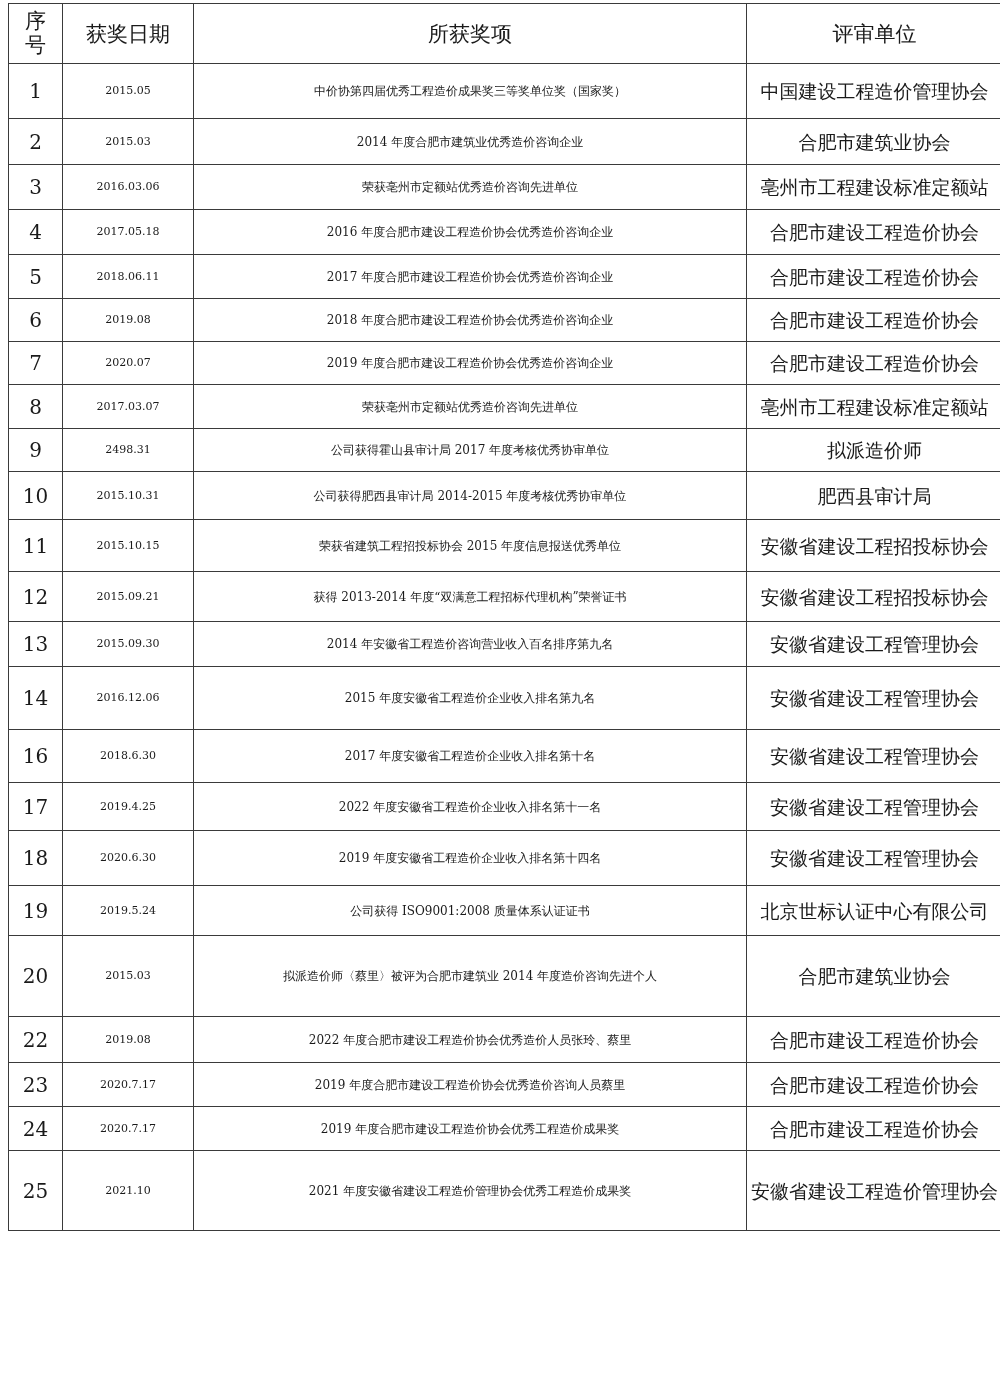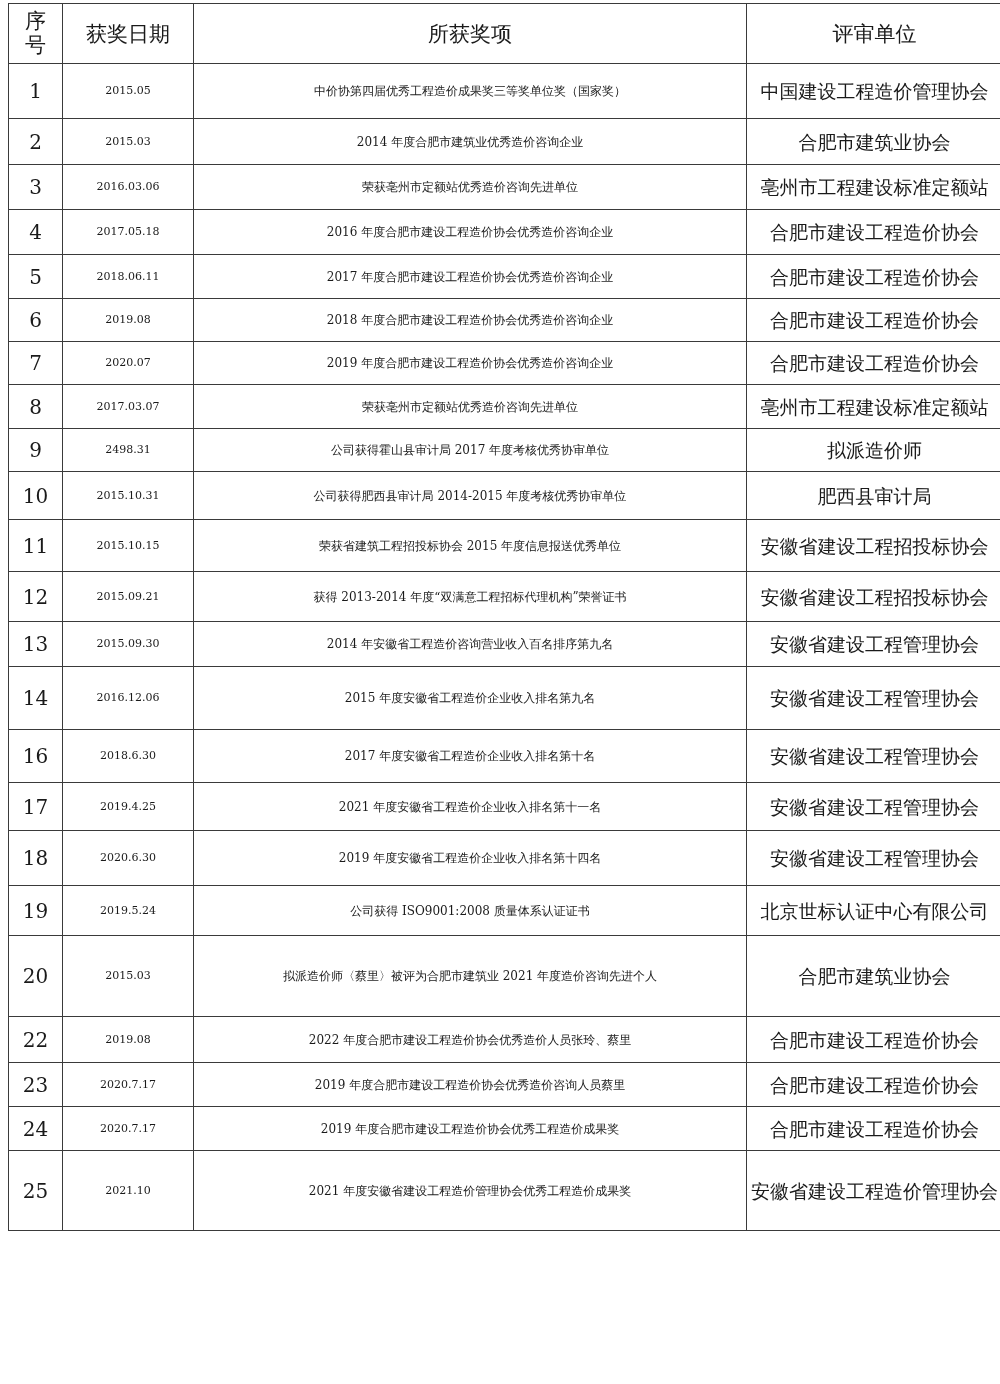--- a/index.html
+++ b/index.html
@@ -141,7 +141,7 @@
       <tr style="height: 48px;">
         <td class="col-no">17</td>
         <td class="col-date">2019.4.25</td>
-        <td class="col-award">2021 年度安徽省工程造价企业收入排名第十一名</td>
+        <td class="col-award">2022 年度安徽省工程造价企业收入排名第十一名</td>
         <td class="col-org">安徽省建设工程管理协会</td>
       </tr>
       <tr style="height: 55px;">

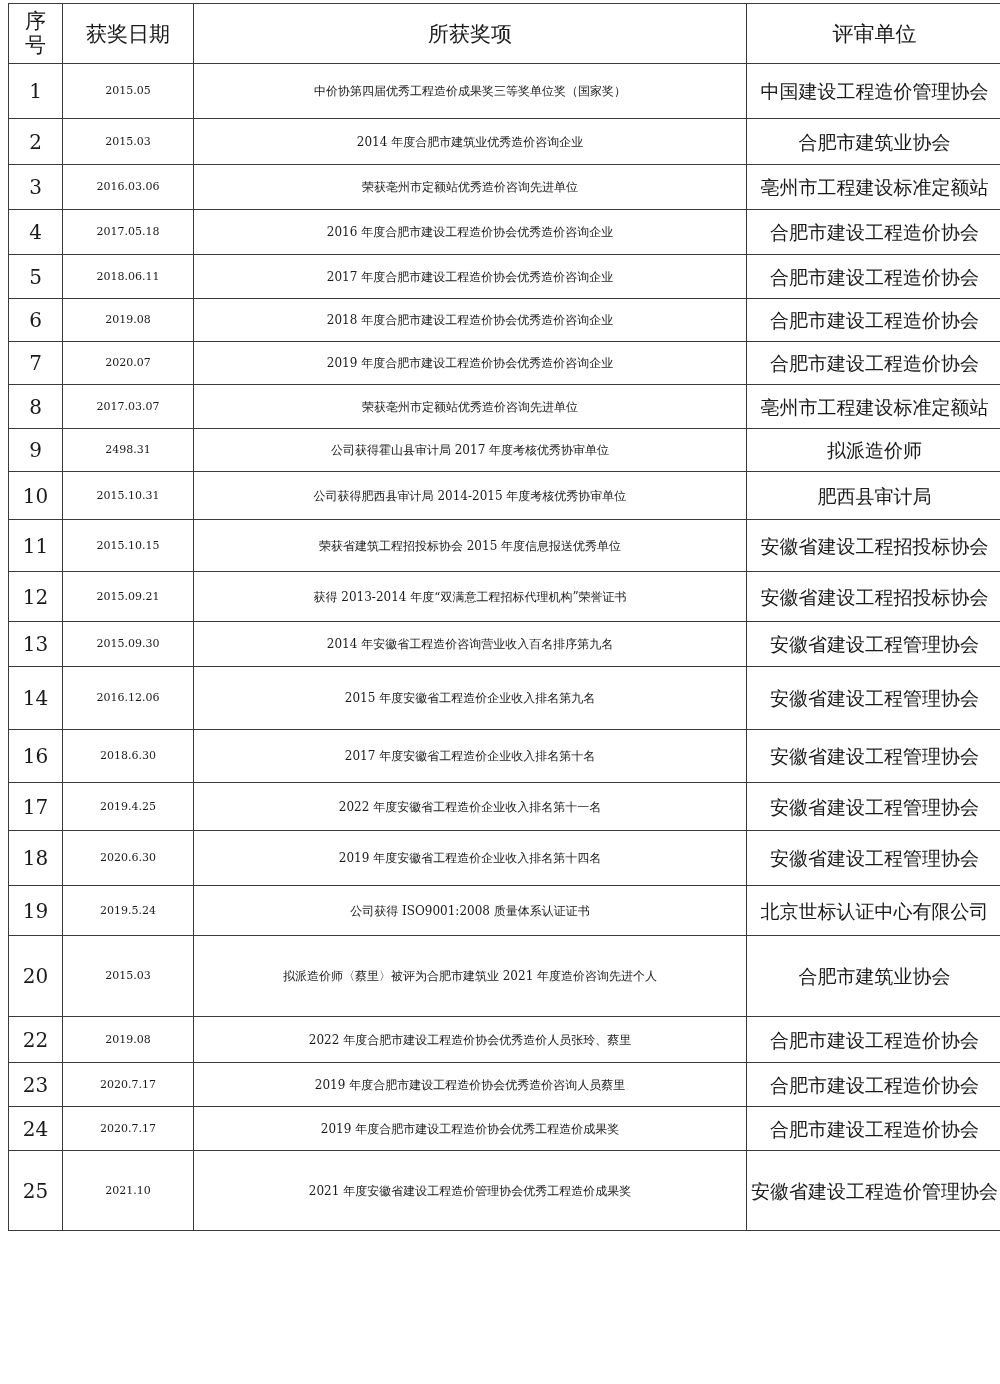--- a/index.html
+++ b/index.html
@@ -159,7 +159,7 @@
       <tr style="height: 81px;">
         <td class="col-no">20</td>
         <td class="col-date">2015.03</td>
-        <td class="col-award">拟派造价师〈蔡里〉被评为合肥市建筑业 2021 年度造价咨询先进个人</td>
+        <td class="col-award">拟派造价师〈蔡里〉被评为合肥市建筑业 2014 年度造价咨询先进个人</td>
         <td class="col-org">合肥市建筑业协会</td>
       </tr>
       <tr style="height: 46px;">

